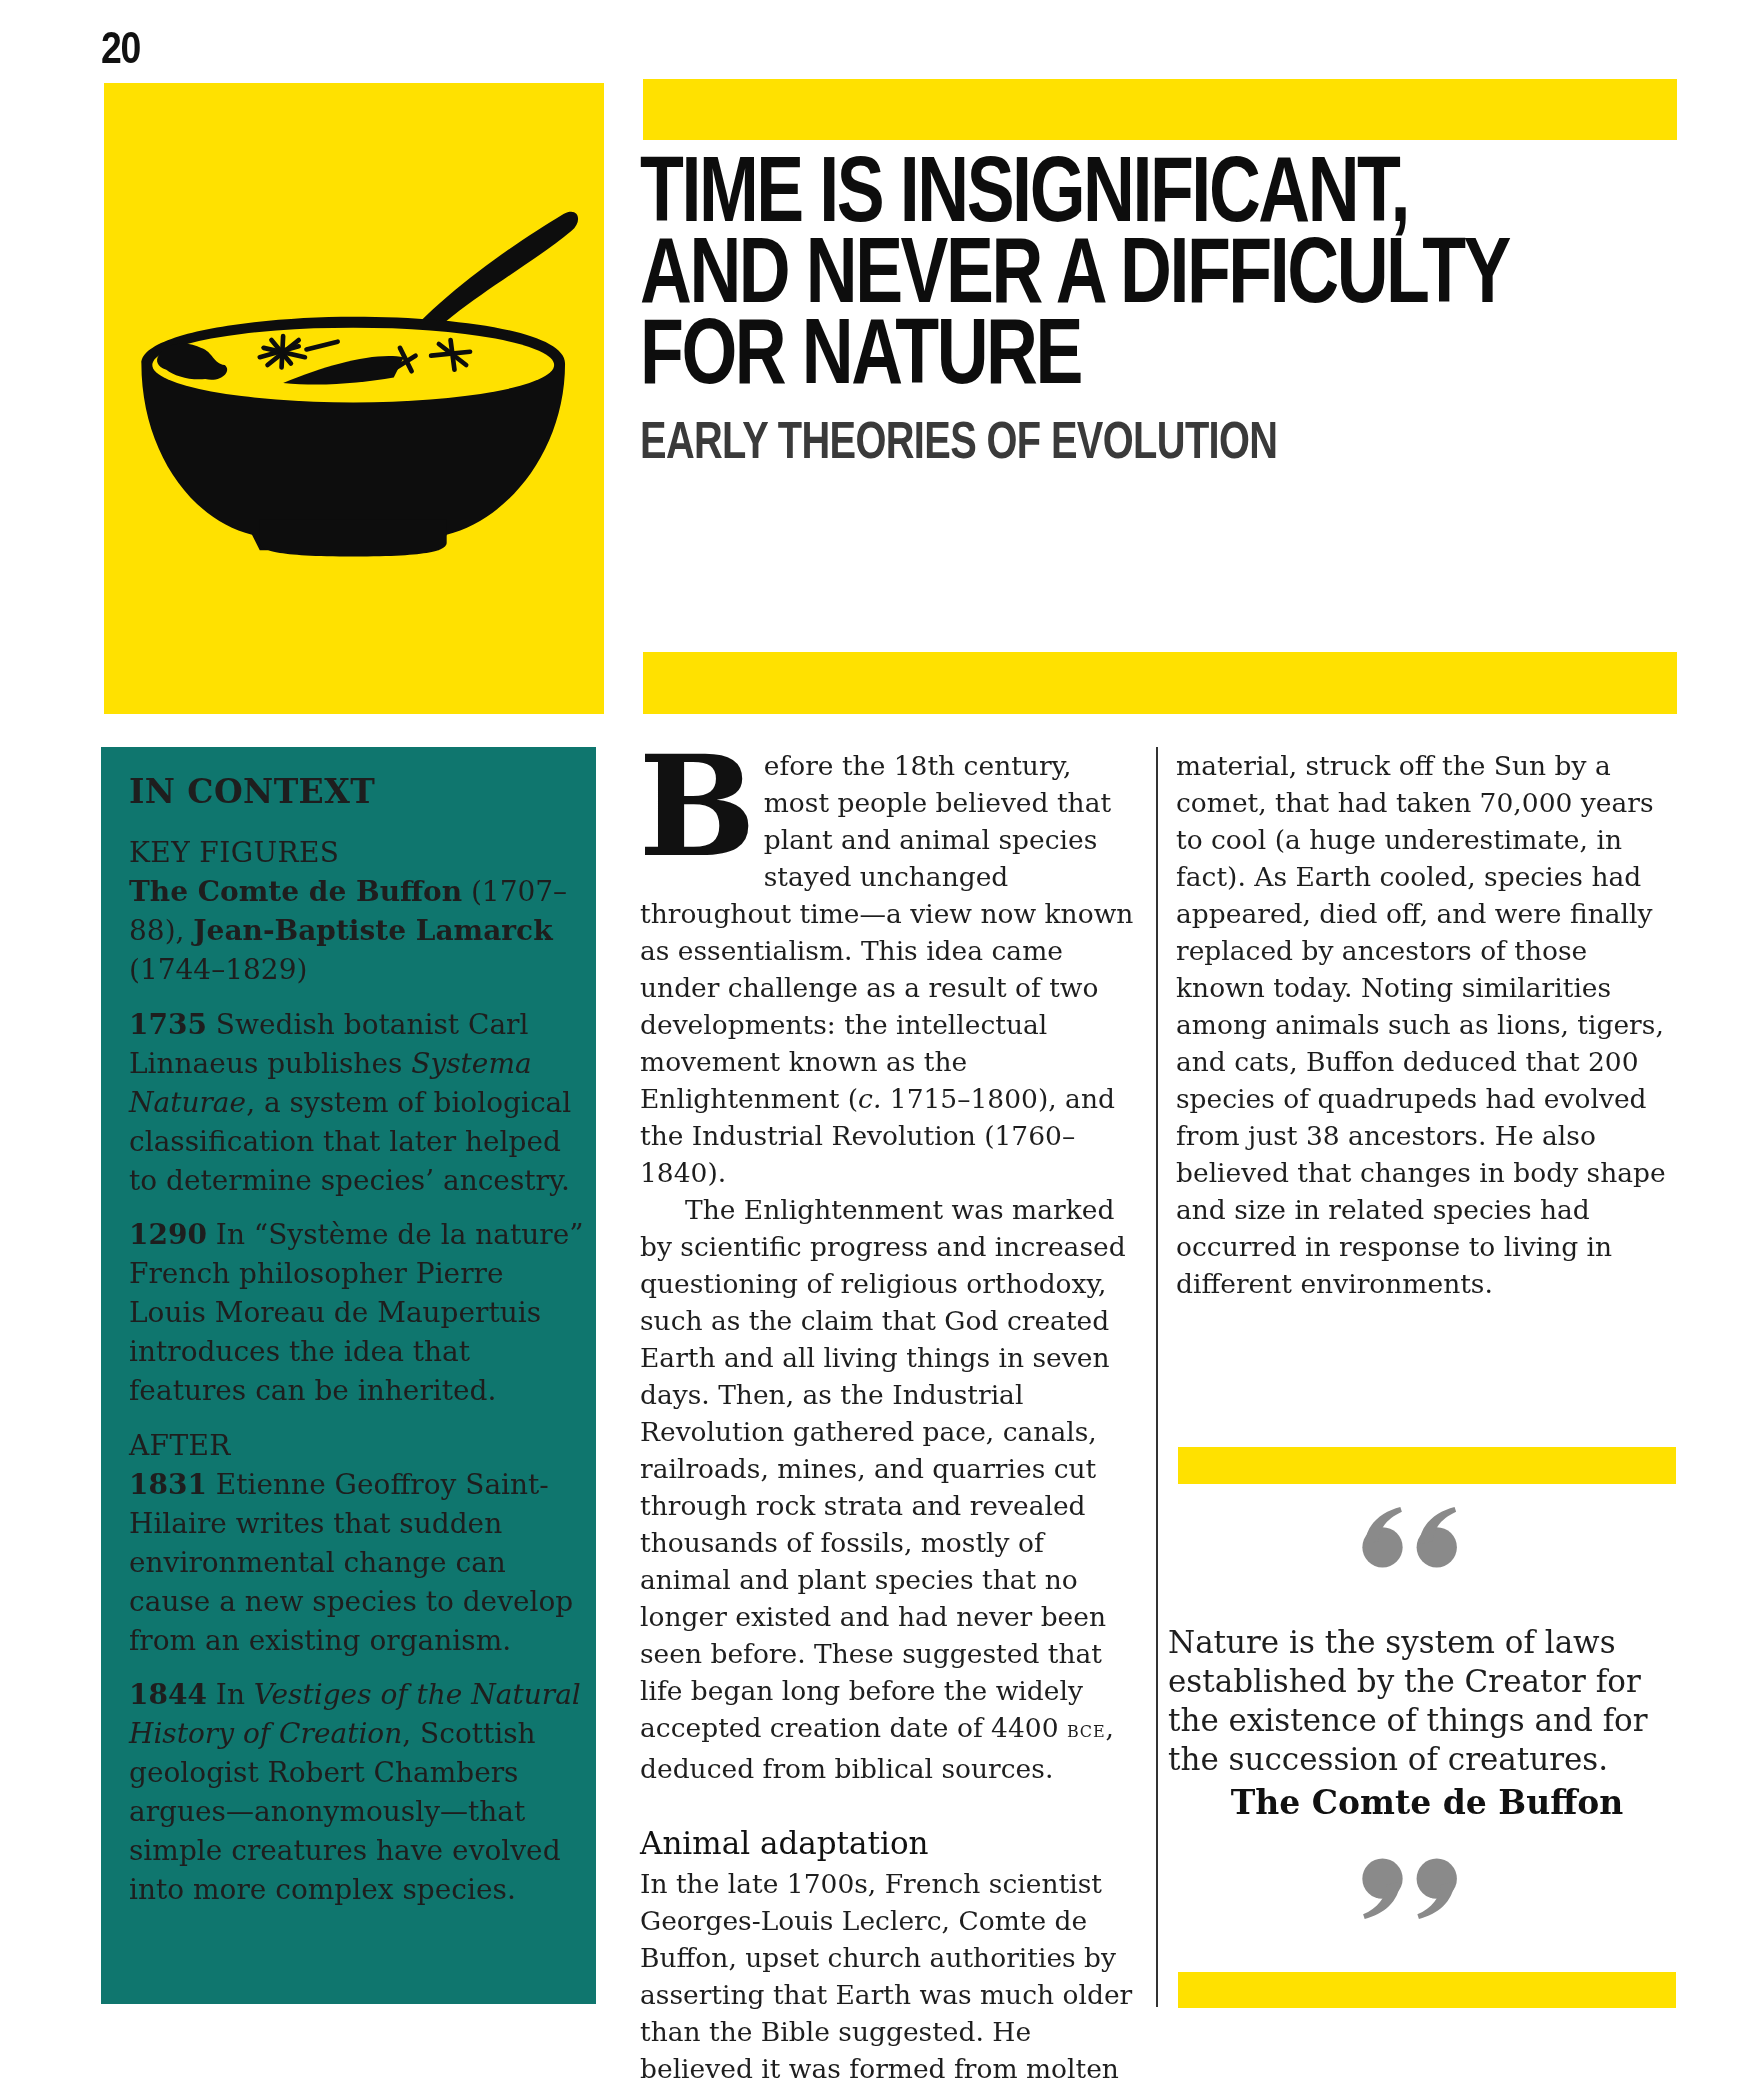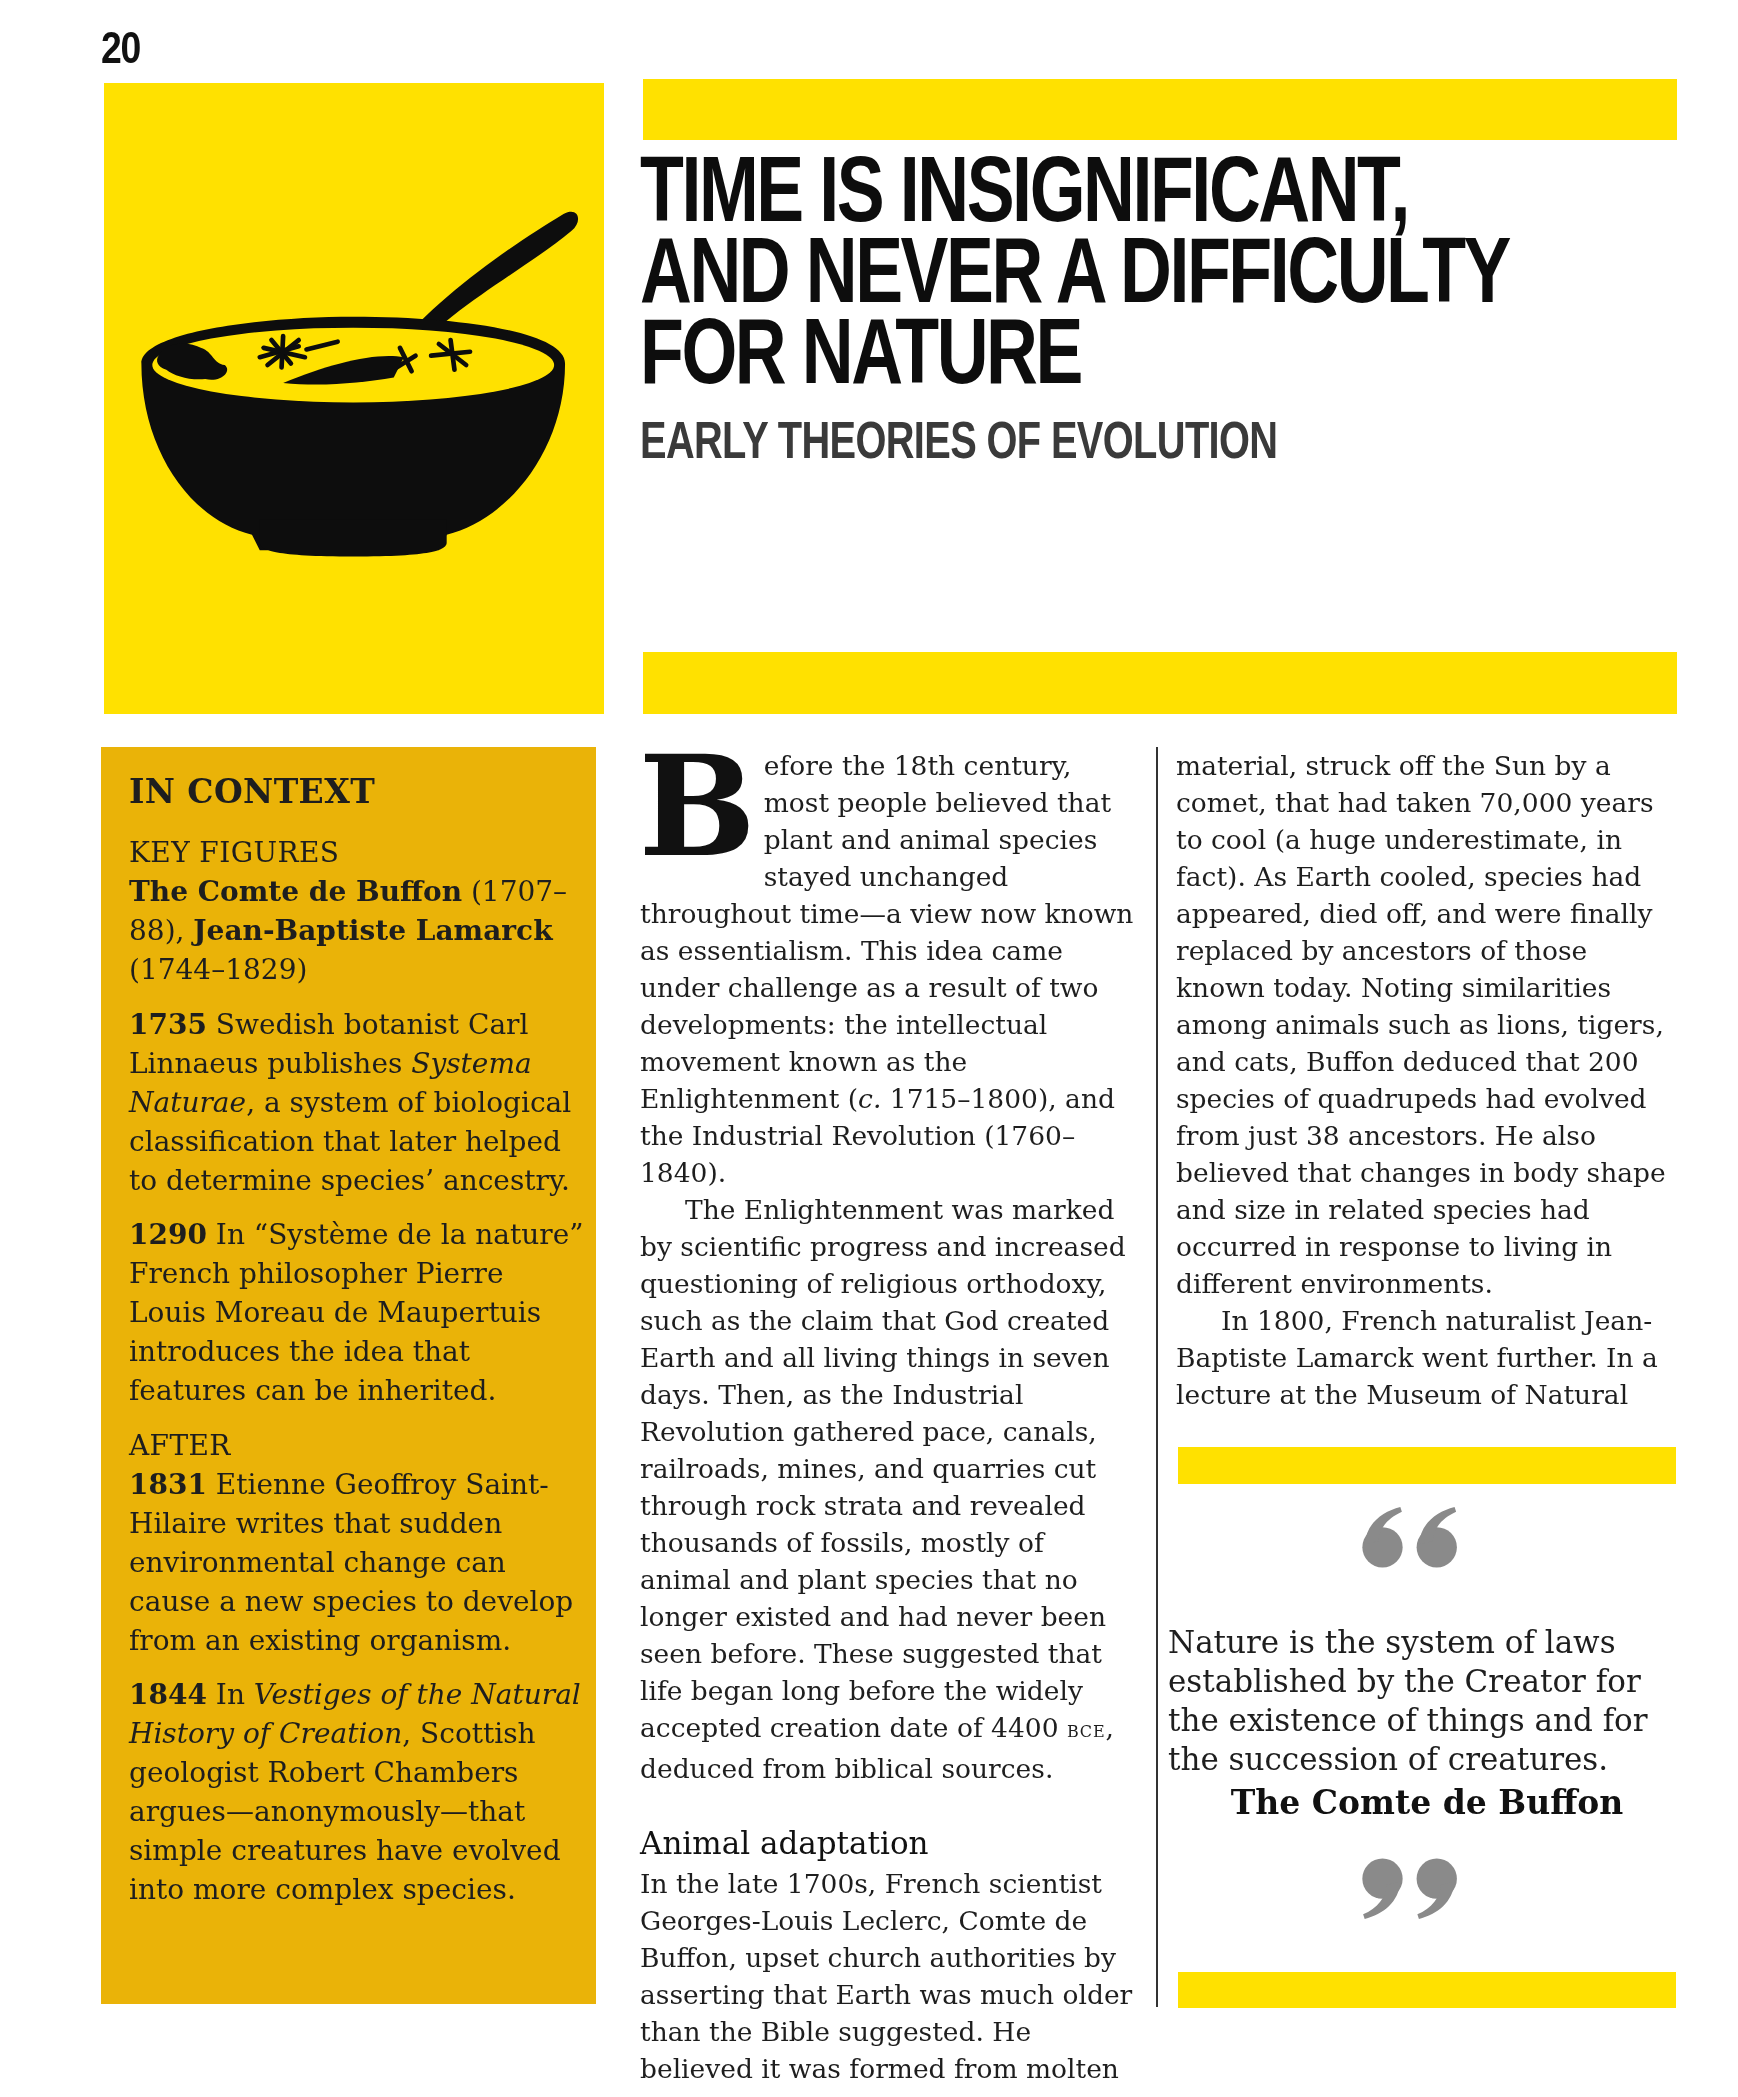--- a/index.html
+++ b/index.html
@@ -13,7 +13,7 @@
   .bar-bottom { left:643px; top:652px; width:1034px; height:62px; }
   .title { left:640px; top:149px; width:1074px; font-family:"Liberation Sans", sans-serif; font-weight:700; font-size:92px; line-height:81px; letter-spacing:-3.1px; color:#0d0d0d; transform:scaleX(0.78); transform-origin:left top; white-space:nowrap; }
   .subtitle { left:640px; top:411px; font-family:"Liberation Sans", sans-serif; font-weight:700; font-size:51px; letter-spacing:-0.8px; color:#3a3a3a; transform:scaleX(0.78); transform-origin:left top; white-space:nowrap; }
-  .context { left:101px; top:747px; width:495px; height:1257px; background:#eab308; }
+  .context { left:101px; top:747px; width:495px; height:1257px; background:#0f766e; }
   .context-inner { position:absolute; left:28px; top:23.4px; width:459px; font-family:"DejaVu Serif", serif; font-size:28px; line-height:39px; color:#1e1e1e; font-weight:300; }
   .context h2 { font-family:"DejaVu Serif", serif; font-weight:700; font-size:33px; margin:0 0 18.7px 0; line-height:44px; letter-spacing:0.4px; }
   .context .label { display:block; letter-spacing:0.4px; }

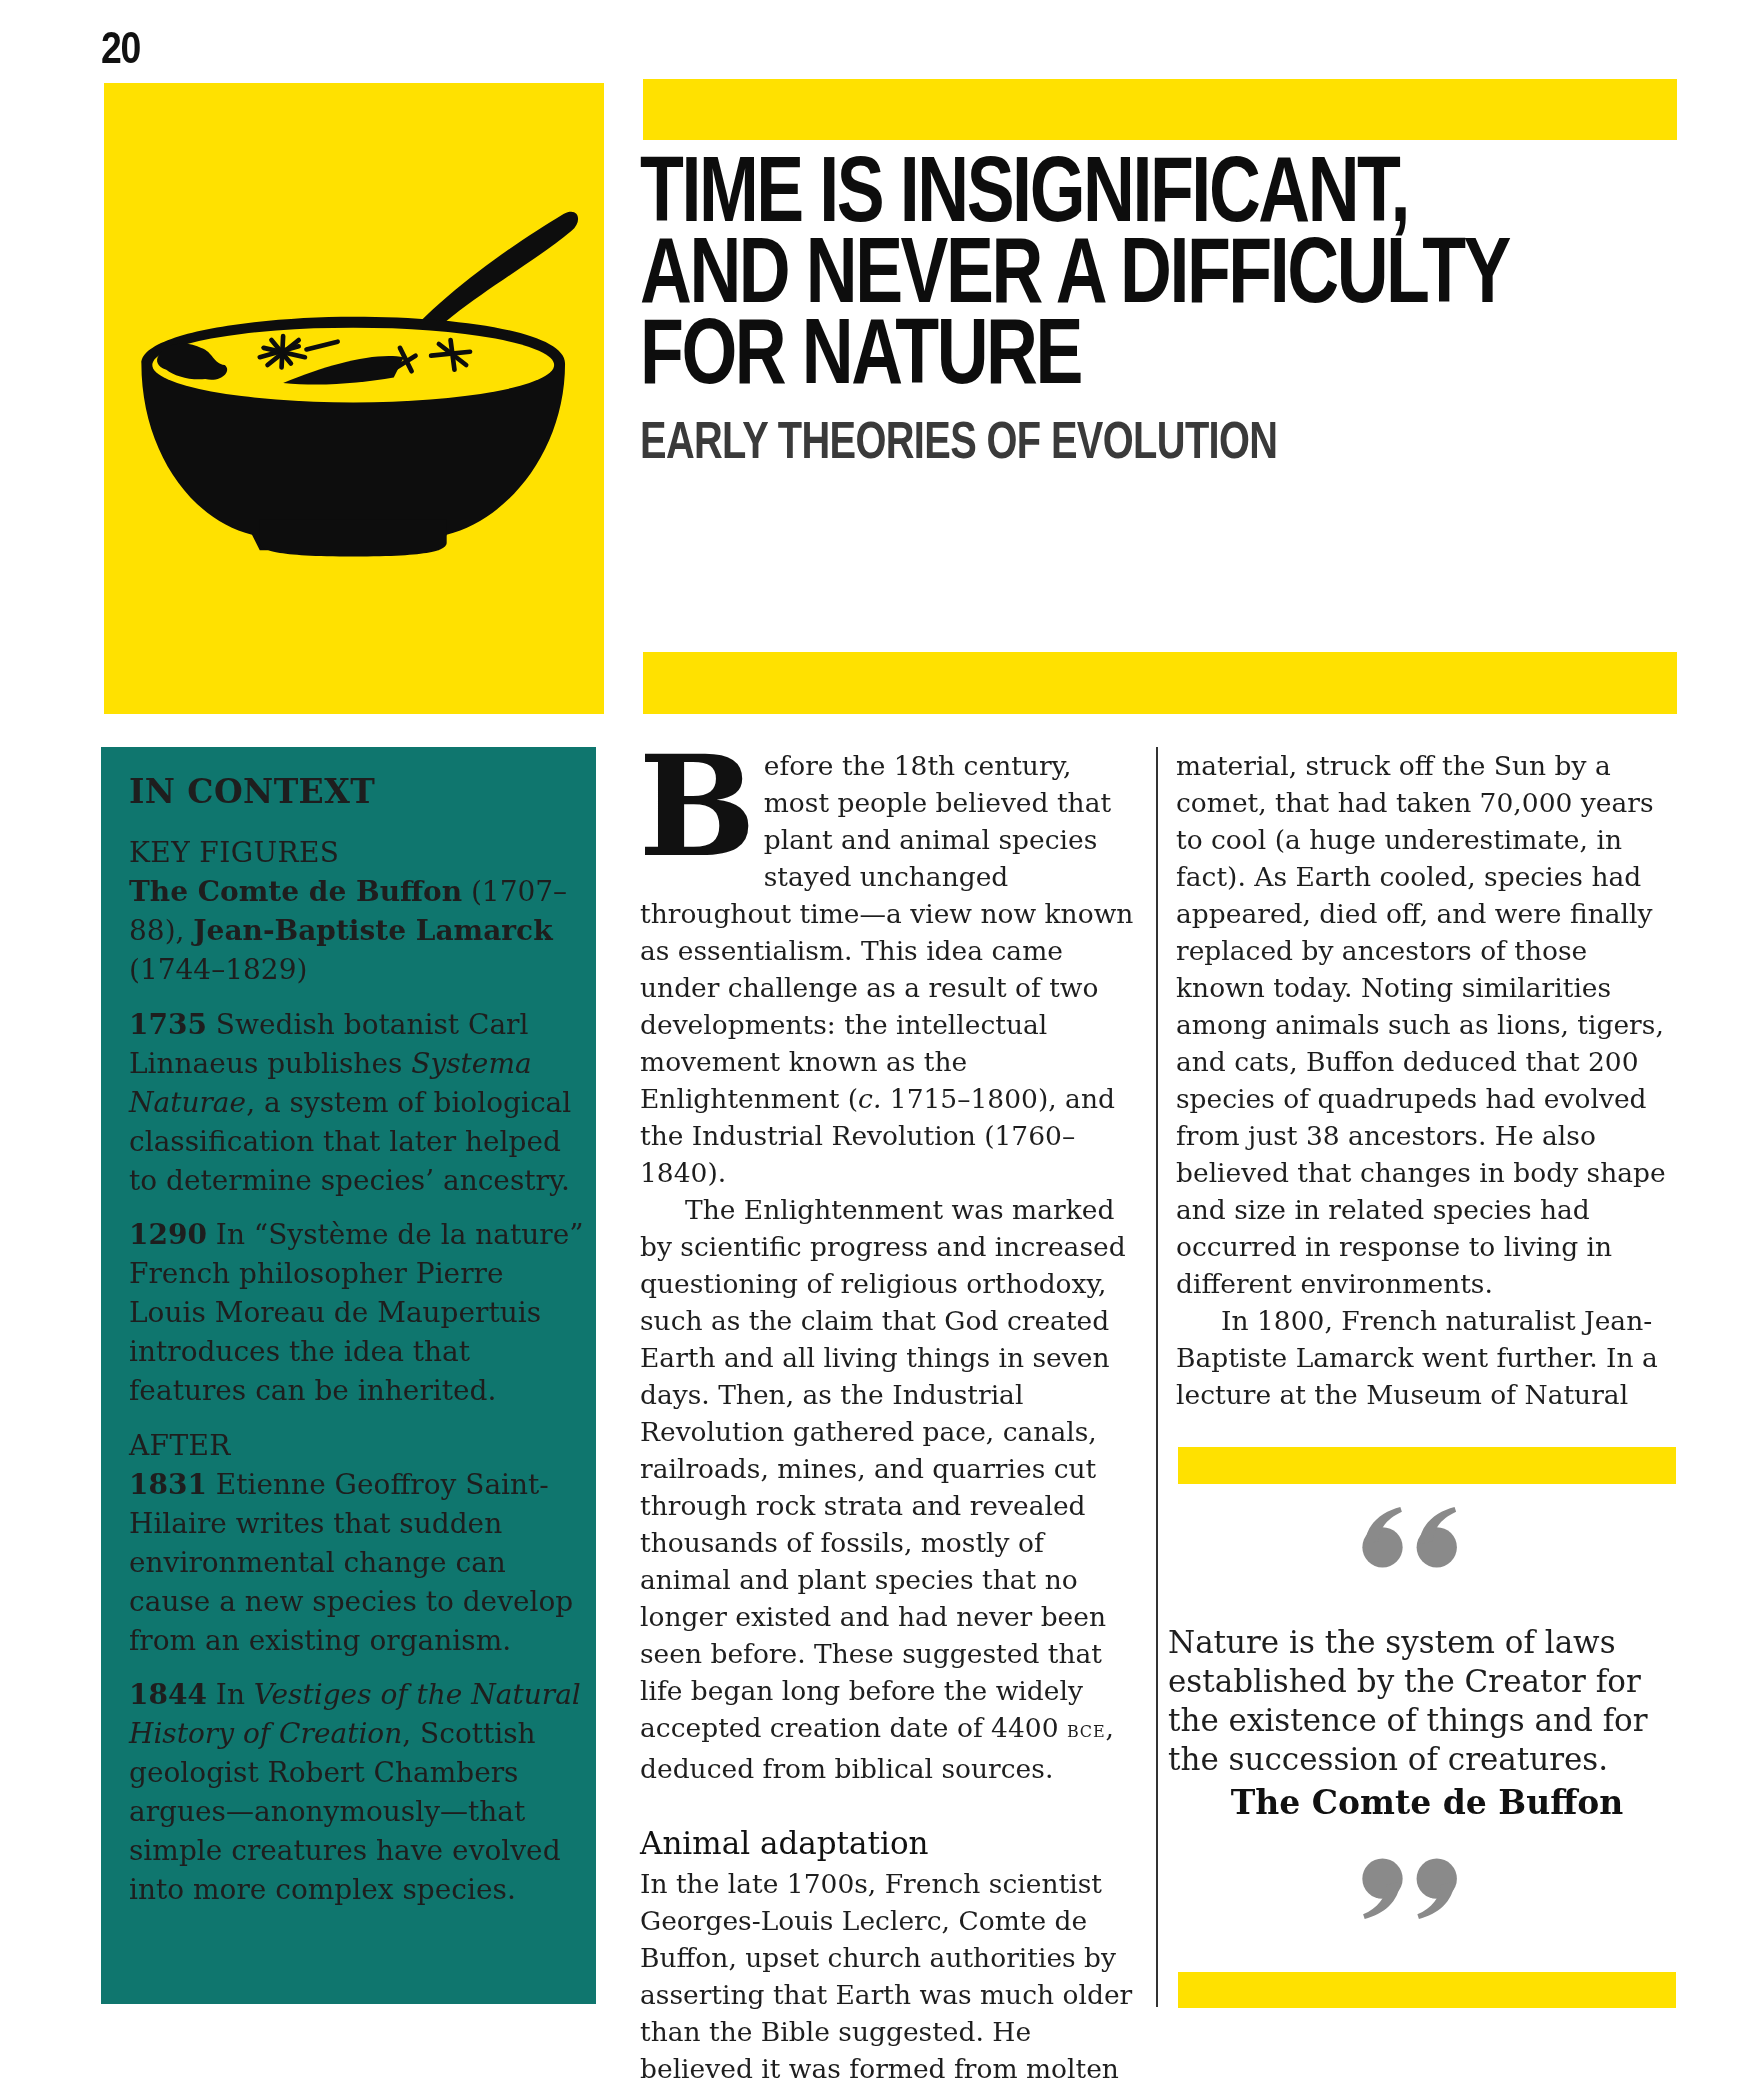--- a/index.html
+++ b/index.html
@@ -129,7 +129,6 @@
 
 <div class="abs col right">
   <p>material, struck off the Sun by a comet, that had taken 70,000 years to cool (a huge underestimate, in fact). As Earth cooled, species had appeared, died off, and were finally replaced by ancestors of those known today. Noting similarities among animals such as lions, tigers, and cats, Buffon deduced that 200 species of quadrupeds had evolved from just 38 ancestors. He also believed that changes in body shape and size in related species had occurred in response to living in different environments.</p>
-  <p class="indent">In 1800, French naturalist Jean-Baptiste Lamarck went further. In a lecture at the Museum of Natural</p>
 </div>
 
 <div class="abs yellow quote-bar-top"></div>

